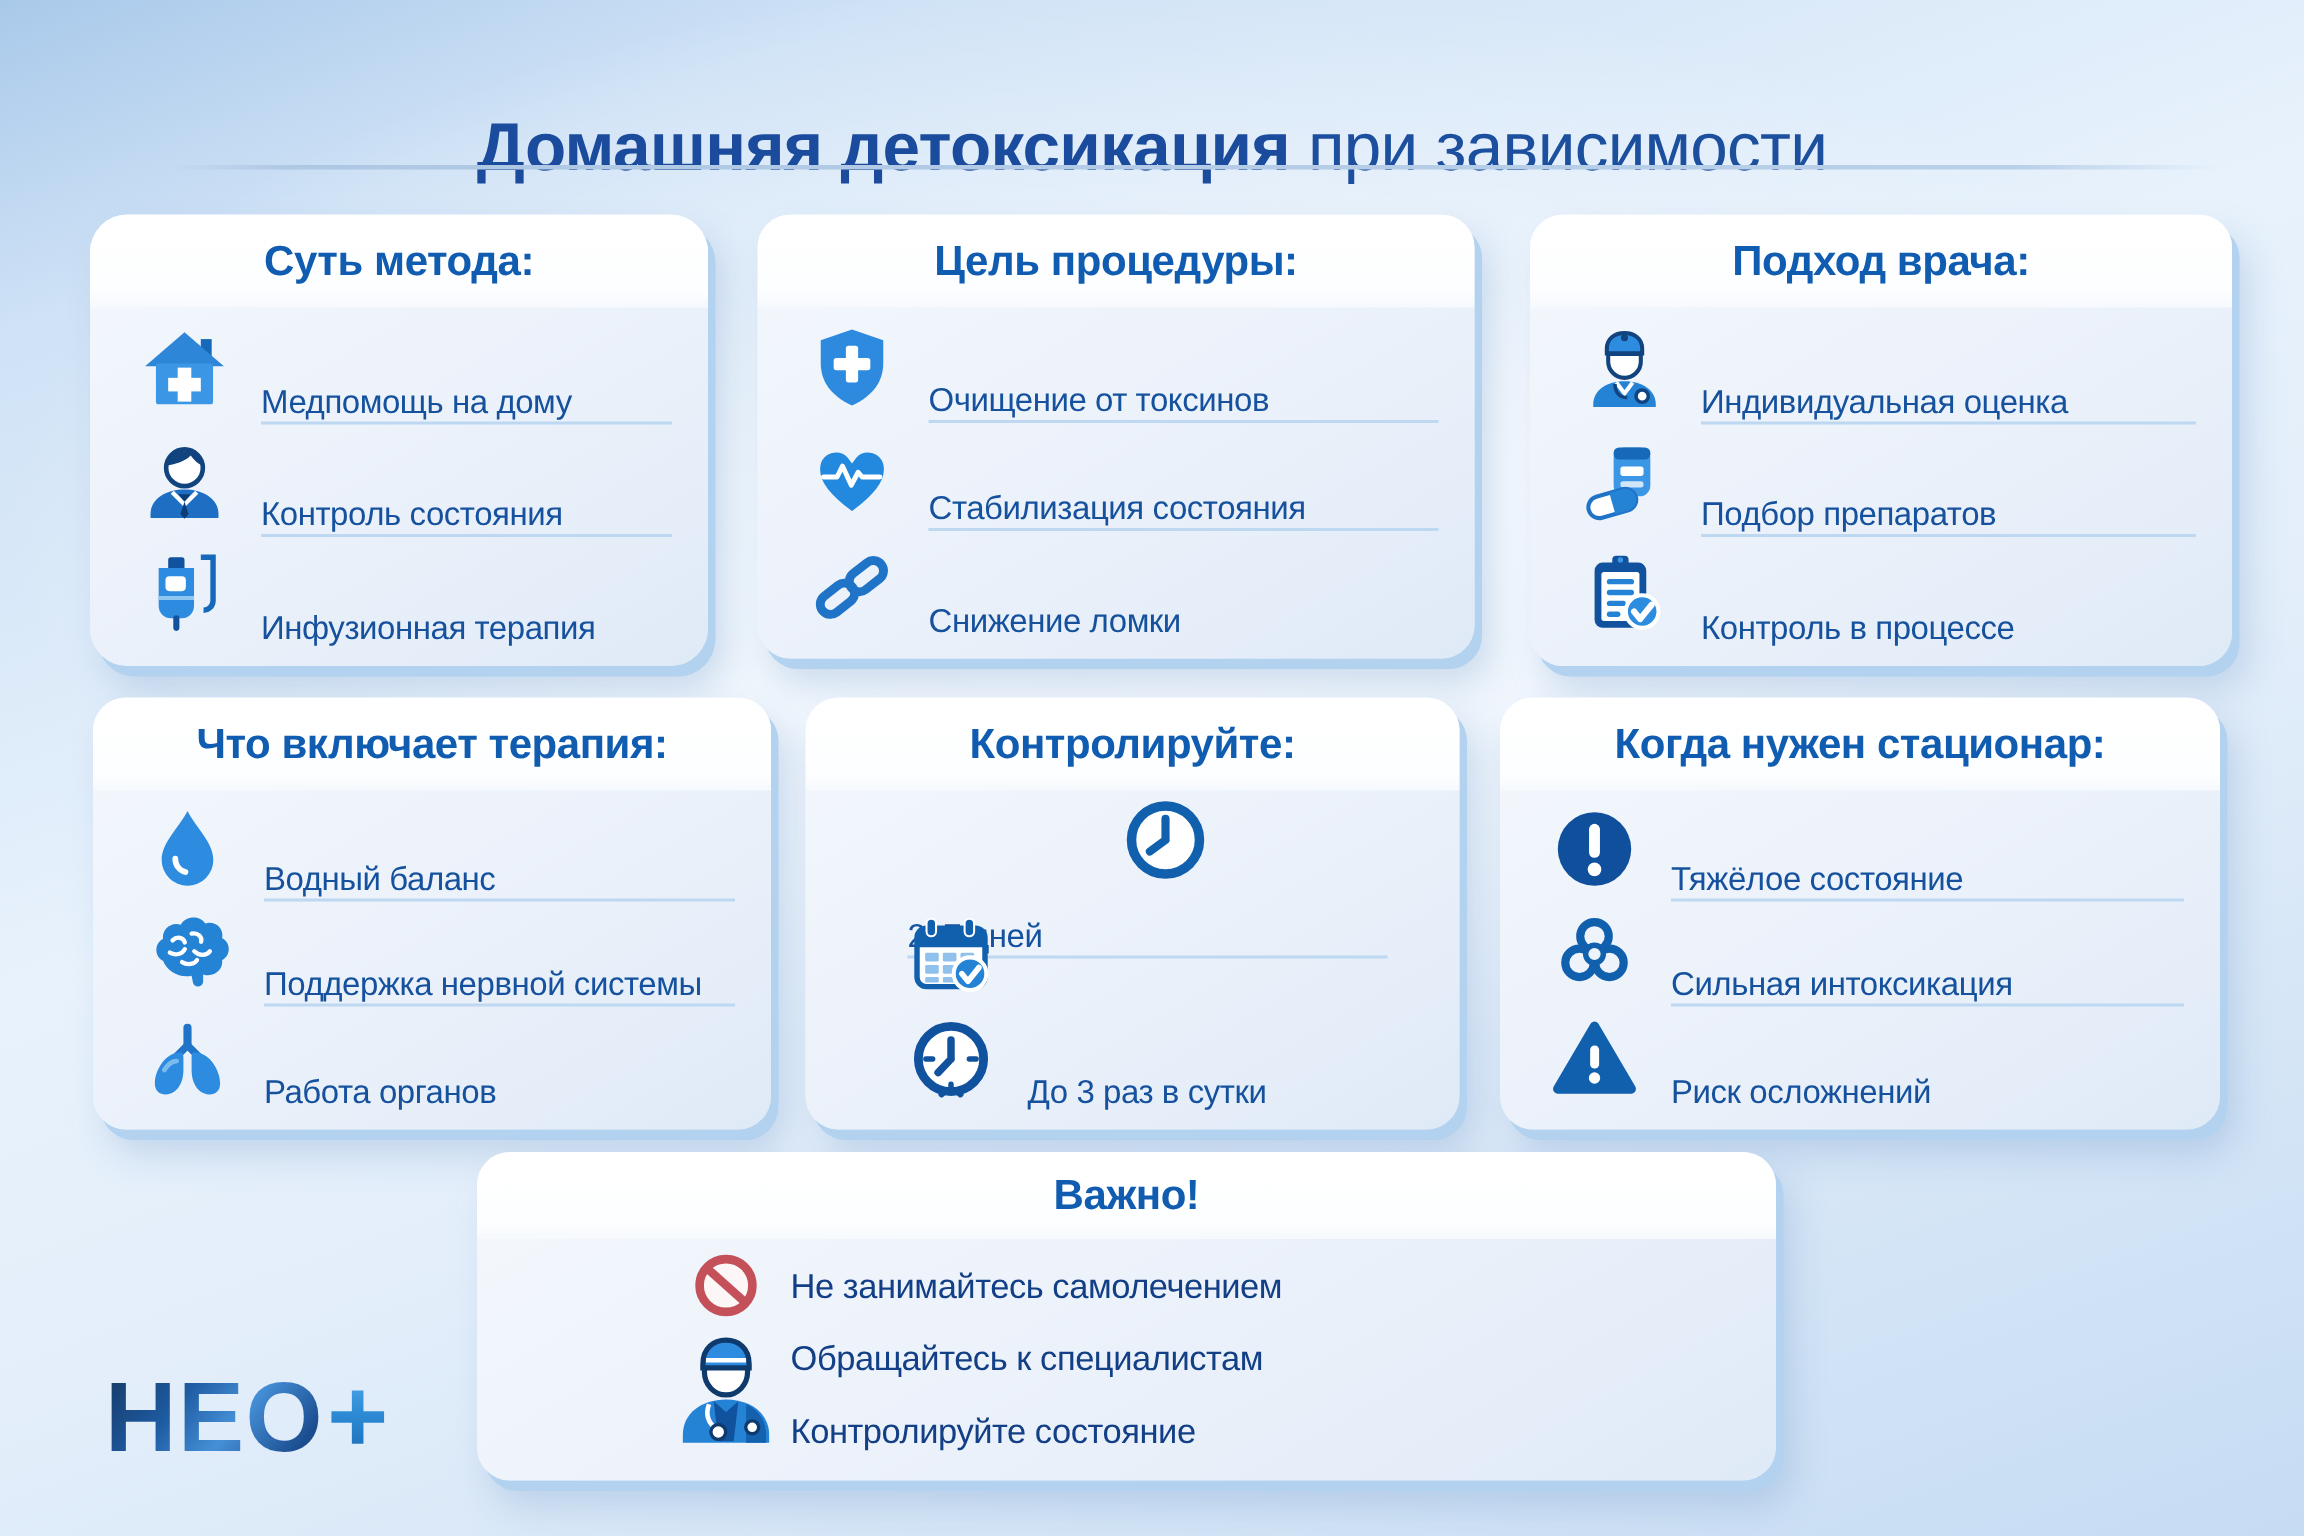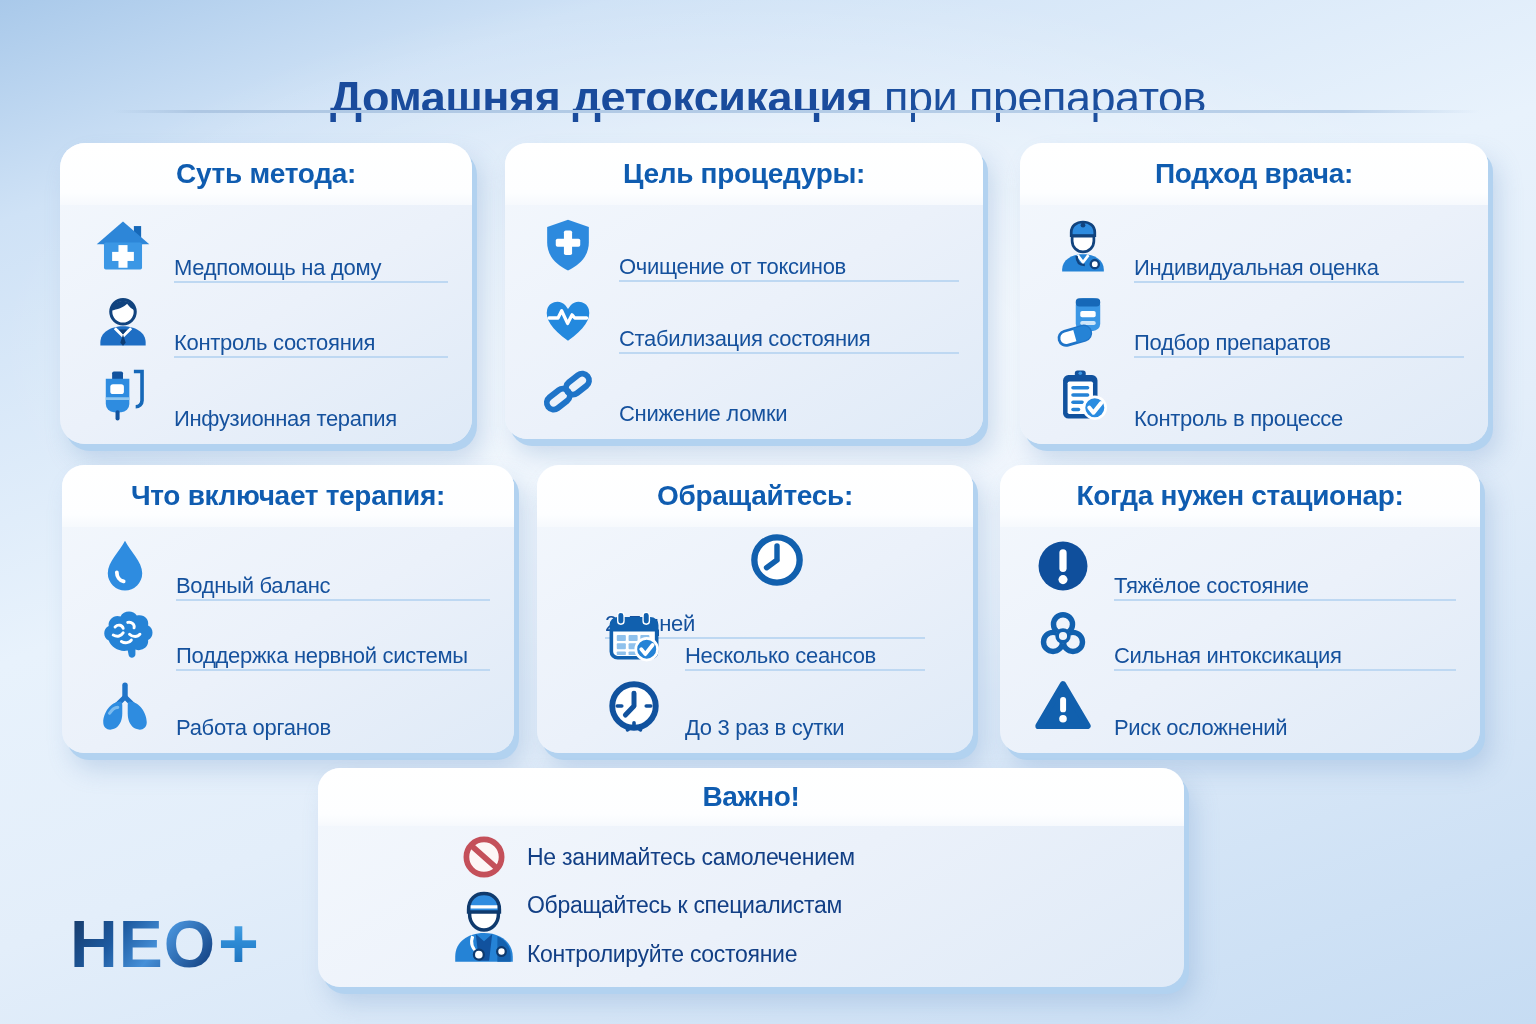--- a/index.html
+++ b/index.html
@@ -88,7 +88,7 @@
 
 <div id="page">
 
-  <h1 class="page-title"><span class="t-bold">Домашняя детоксикация</span><span class="t-reg">при препаратов</span></h1>
+  <h1 class="page-title"><span class="t-bold">Домашняя детоксикация</span><span class="t-reg">при зависимости</span></h1>
   <div class="title-divider"></div>
 
   <section class="card c1">

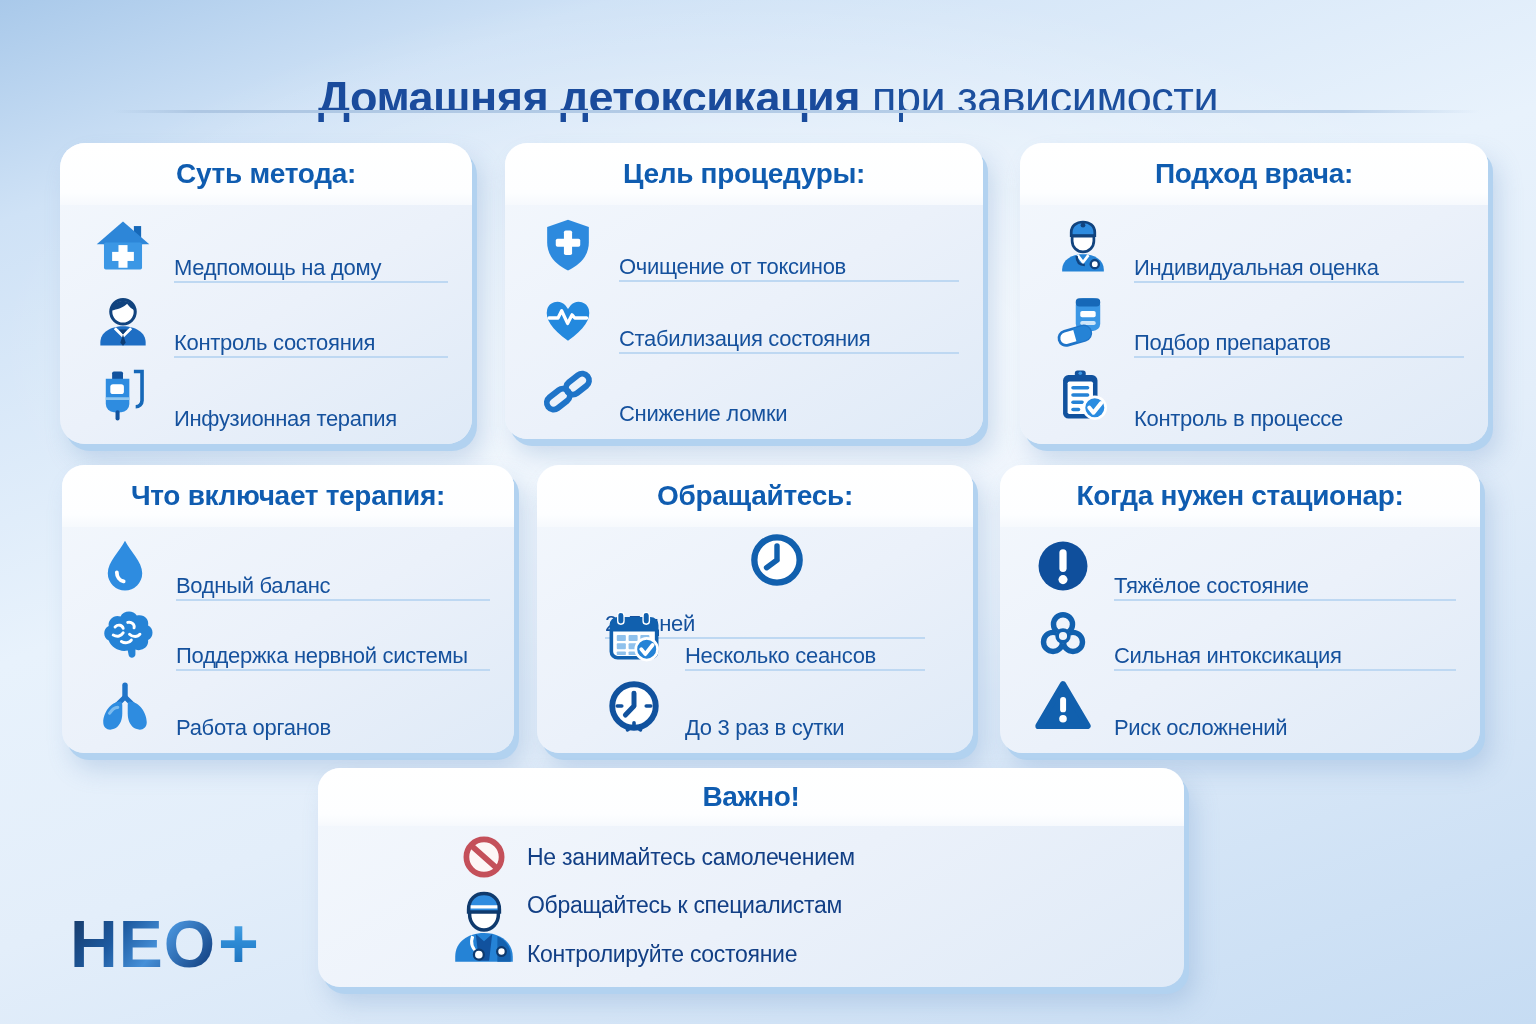--- a/index.html
+++ b/index.html
@@ -351,7 +351,7 @@
       </div>
     </div>
     <div class="card-header" style="position:absolute;top:0;left:0;right:0;">
-        <span>Обращайтесь:</span>
+        <span>Контролируйте:</span>
       </div>
   </section>
 

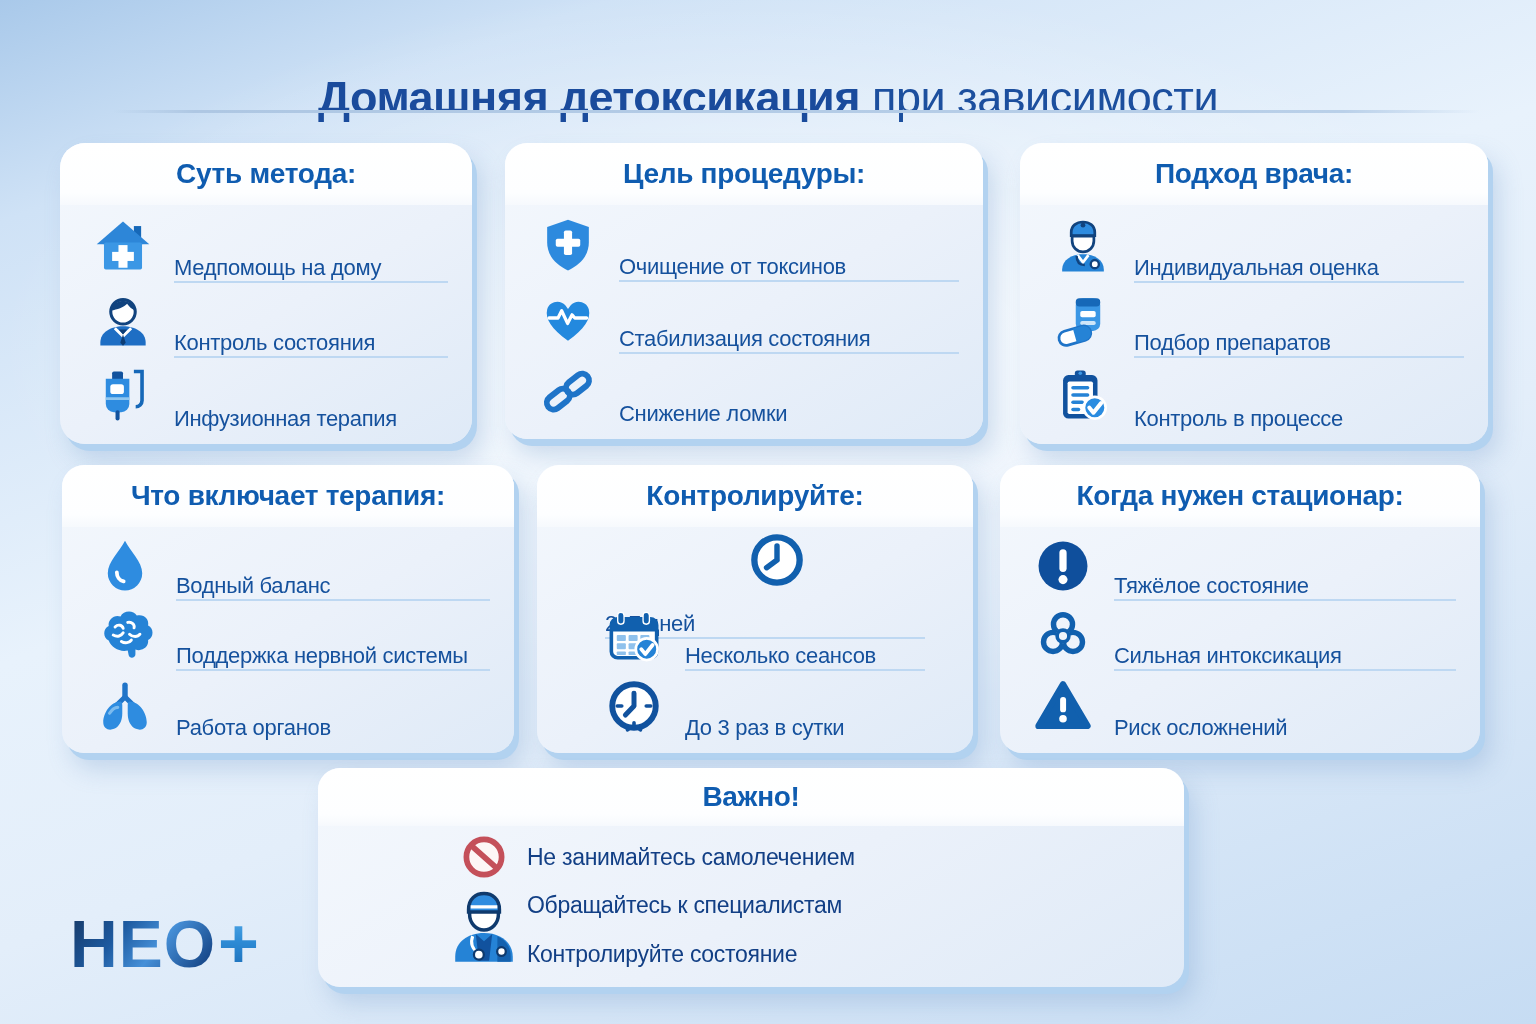--- a/index.html
+++ b/index.html
@@ -332,9 +332,6 @@
               <path d="M40 46.5 l4.5 5.5 l8 -10" stroke="#fff" stroke-width="4.2" fill="none" stroke-linecap="round" stroke-linejoin="round"></path>
             </svg>
         </span>
-        <span class="label-box" style="margin-right:24px;">
-            <span class="label">Несколько сеансов</span>
-          </span>
       </div>
       <div class="item" style="padding-left:34px;">
         <span class="icon">

